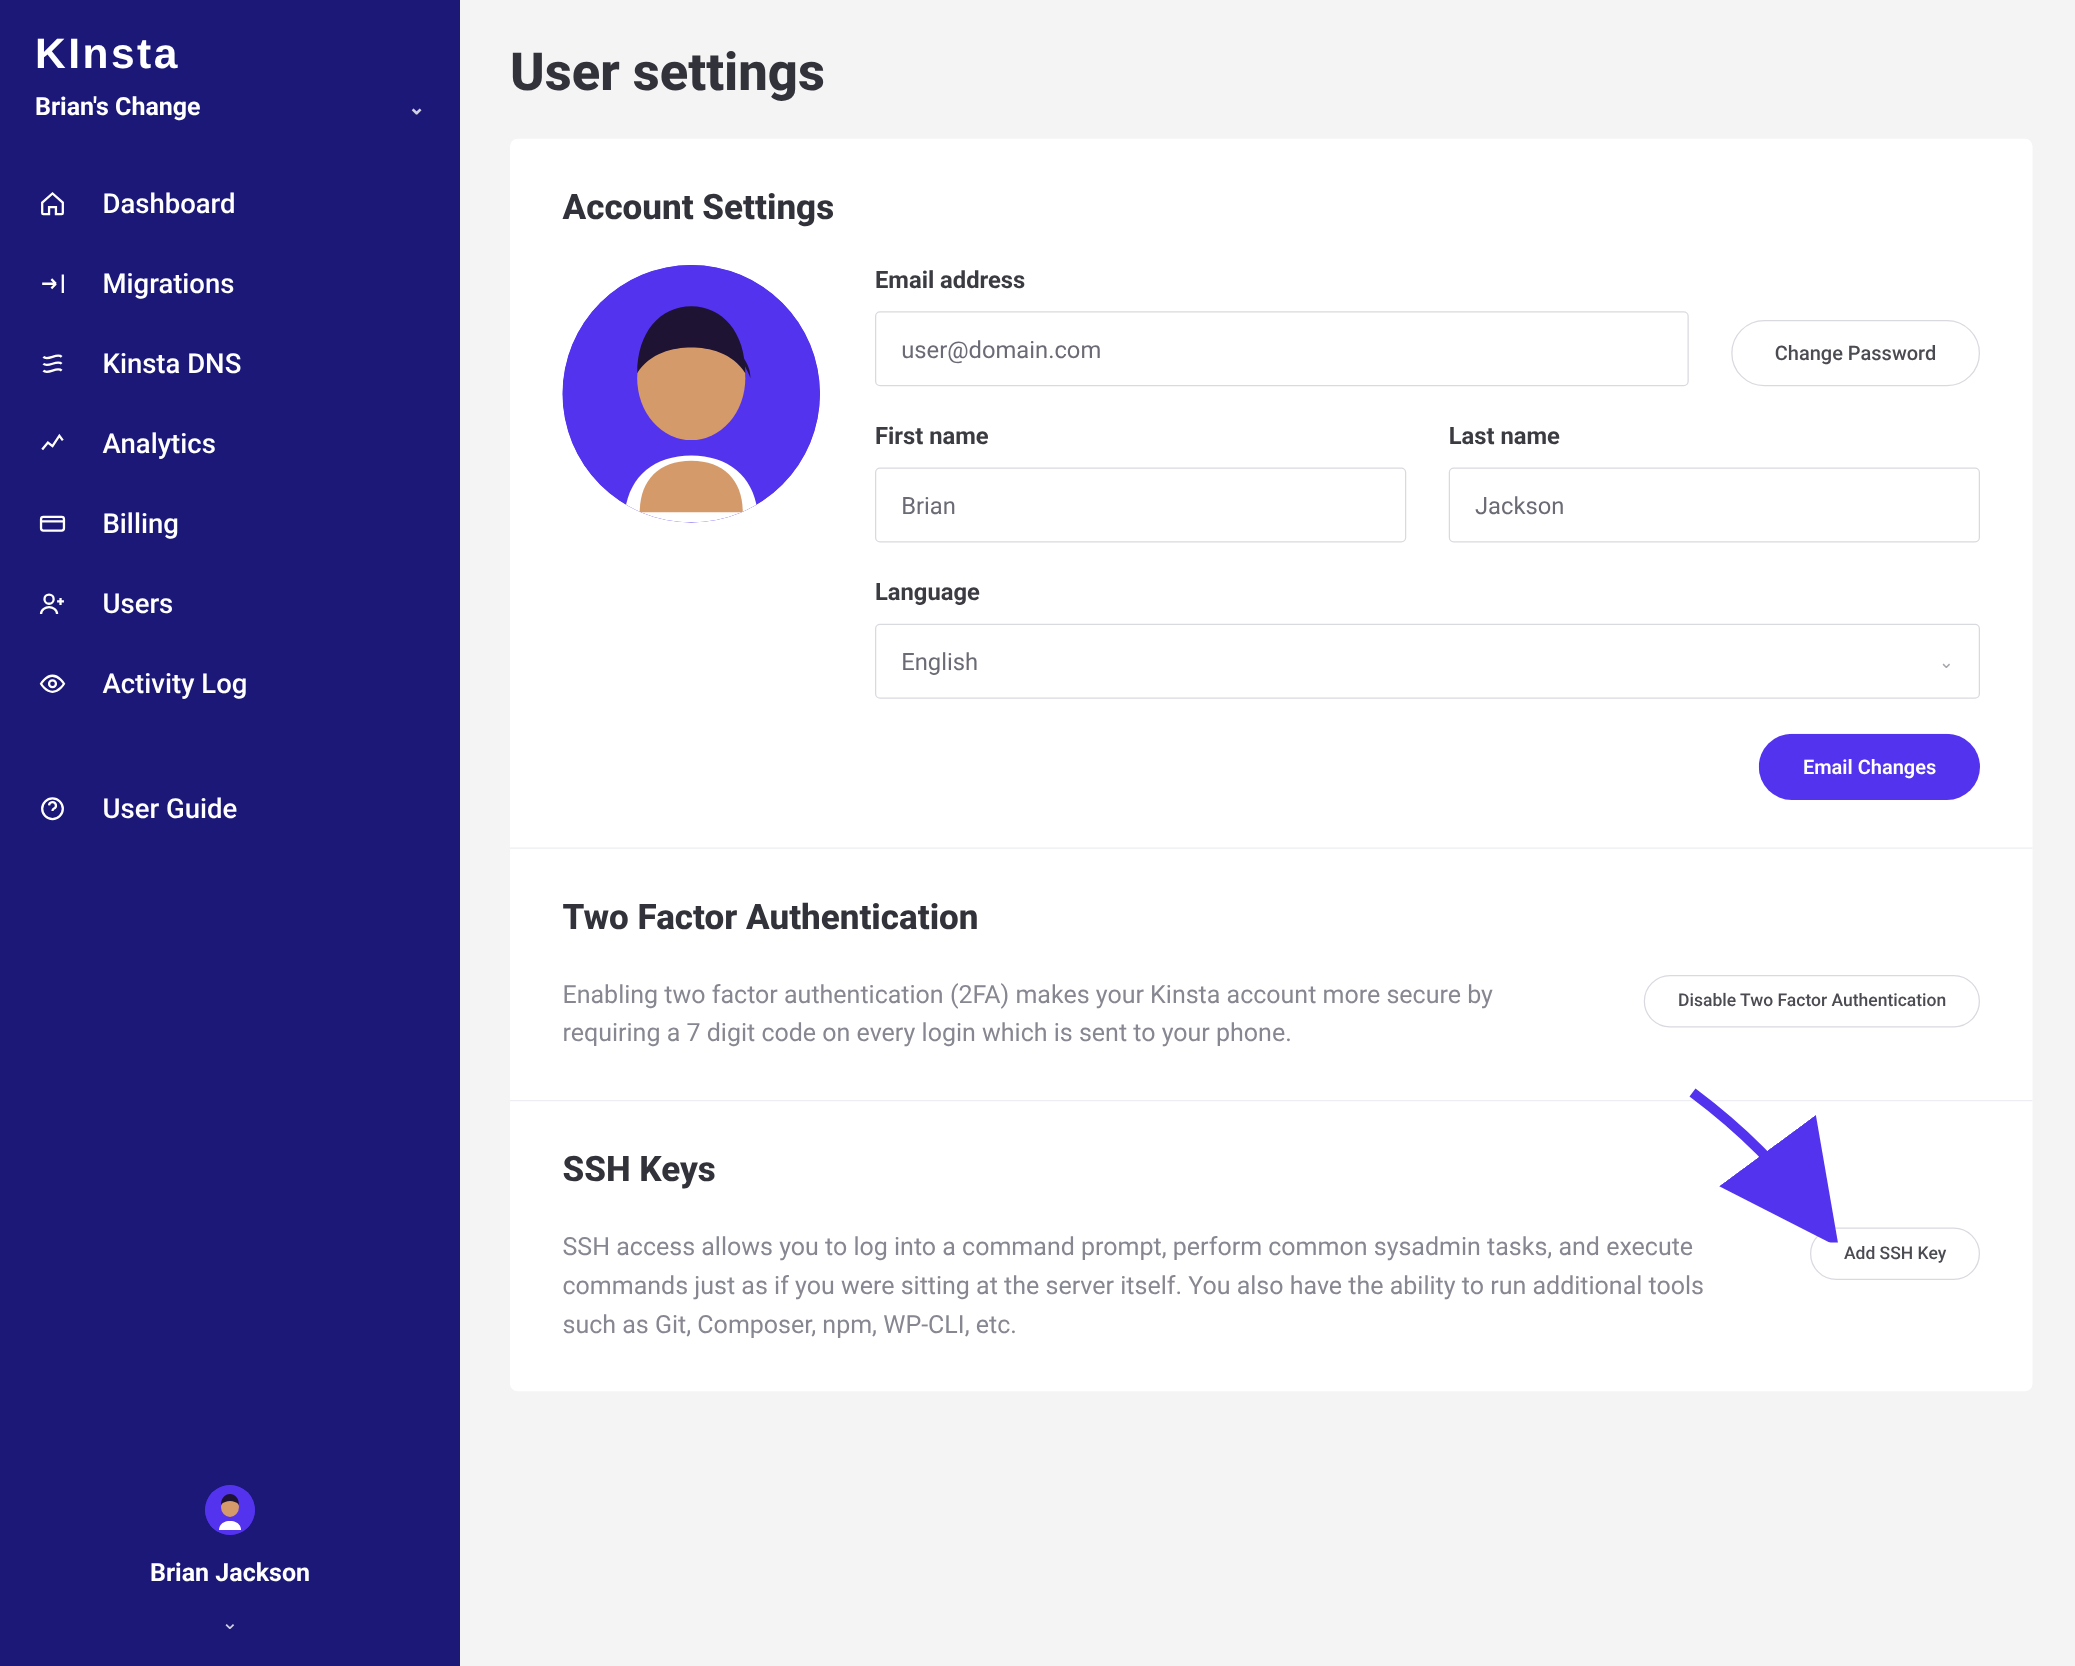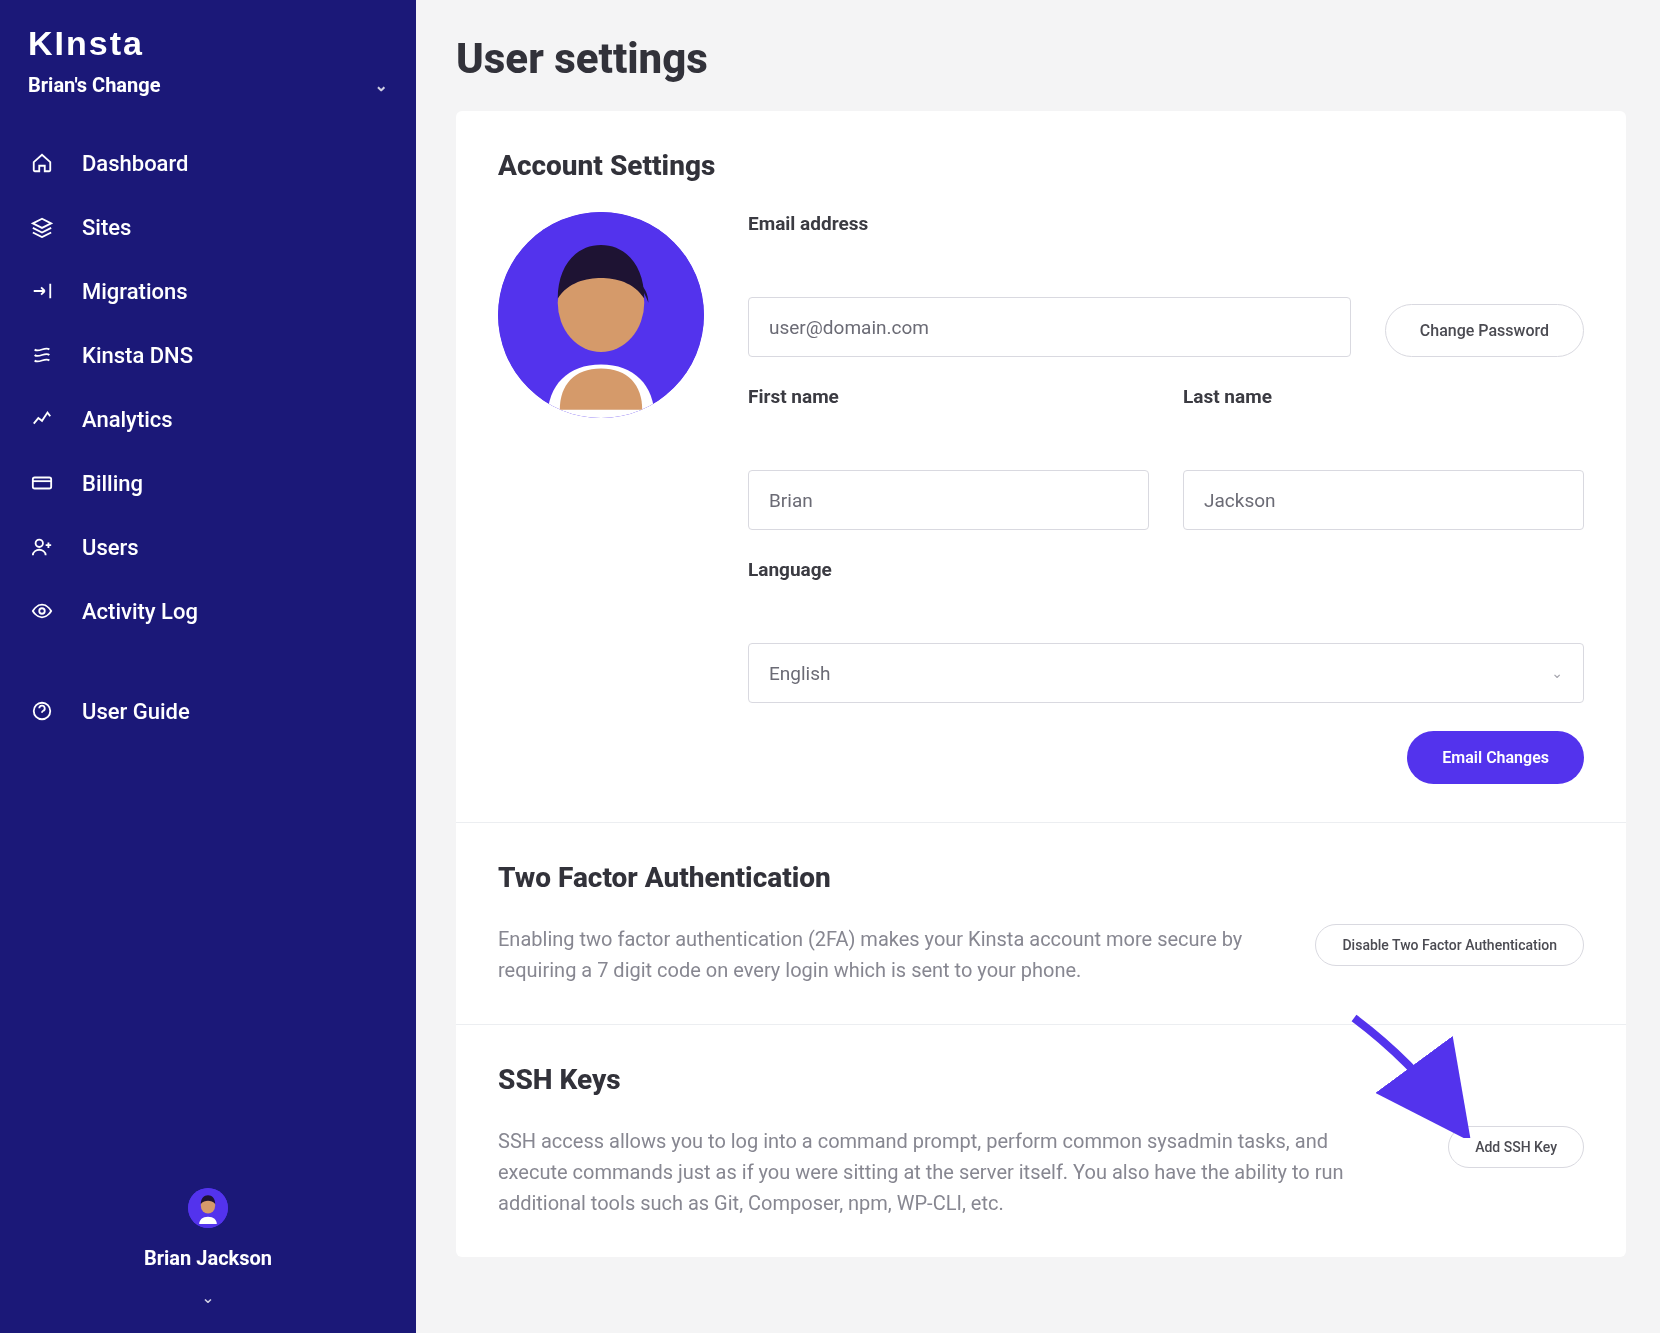--- a/index.html
+++ b/index.html
@@ -16,7 +16,7 @@
   body { display:flex; background:var(--page-bg); color:var(--text-dark); width:1660px; height:1333px; overflow:hidden; }
 
   
-  .sidebar { width:416px; background:var(--sidebar-bg); color:#fff; display:flex; flex-direction:column; padding:24px 0 0 0; position:relative; }
+  .sidebar { width:368px; background:var(--sidebar-bg); color:#fff; display:flex; flex-direction:column; padding:24px 0 0 0; position:relative; }
   .brand { font-family: Arial, sans-serif; font-weight:900; font-size:34px; letter-spacing:2px; padding:0 28px 10px 28px; }
   .company-row { display:flex; align-items:center; justify-content:space-between; padding:0 28px 34px 28px; font-weight:700; font-size:20px; cursor:pointer; }
   .chevron { font-size:16px; opacity:.8; }

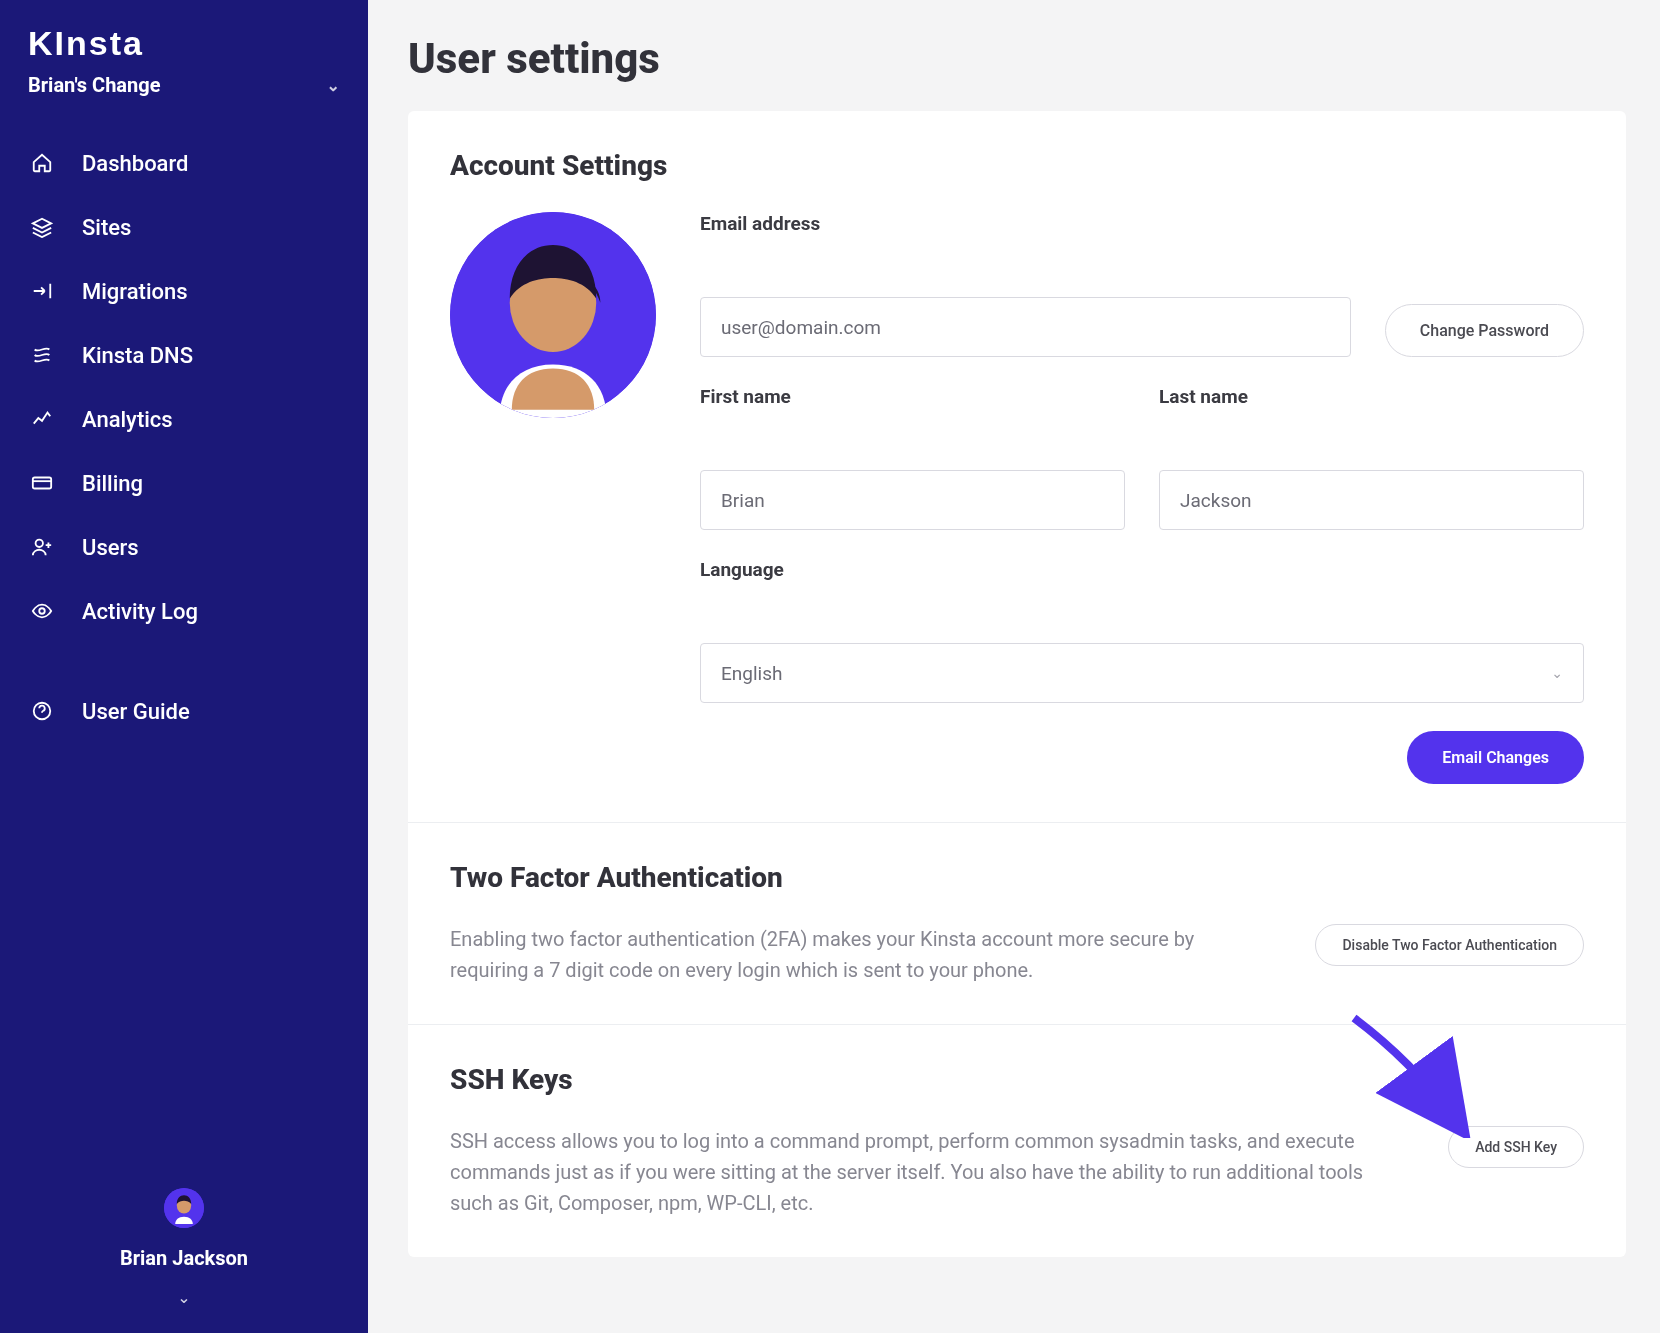--- a/index.html
+++ b/index.html
@@ -95,14 +95,6 @@
     <li>
       <span class="icon">
         <svg viewBox="0 0 24 24" width="22" height="22">
-            <path d="M12 3 2 8l10 5 10-5zM2 13l10 5 10-5M2 18l10 5 10-5" fill="none" stroke="#fff" stroke-width="2"></path>
-          </svg>
-      </span>
-      <span>Sites</span>
-    </li>
-    <li>
-      <span class="icon">
-        <svg viewBox="0 0 24 24" width="22" height="22">
             <path d="M3 12h12m0 0-4-4m4 4-4 4M21 4v16" fill="none" stroke="#fff" stroke-width="2"></path>
           </svg>
       </span>

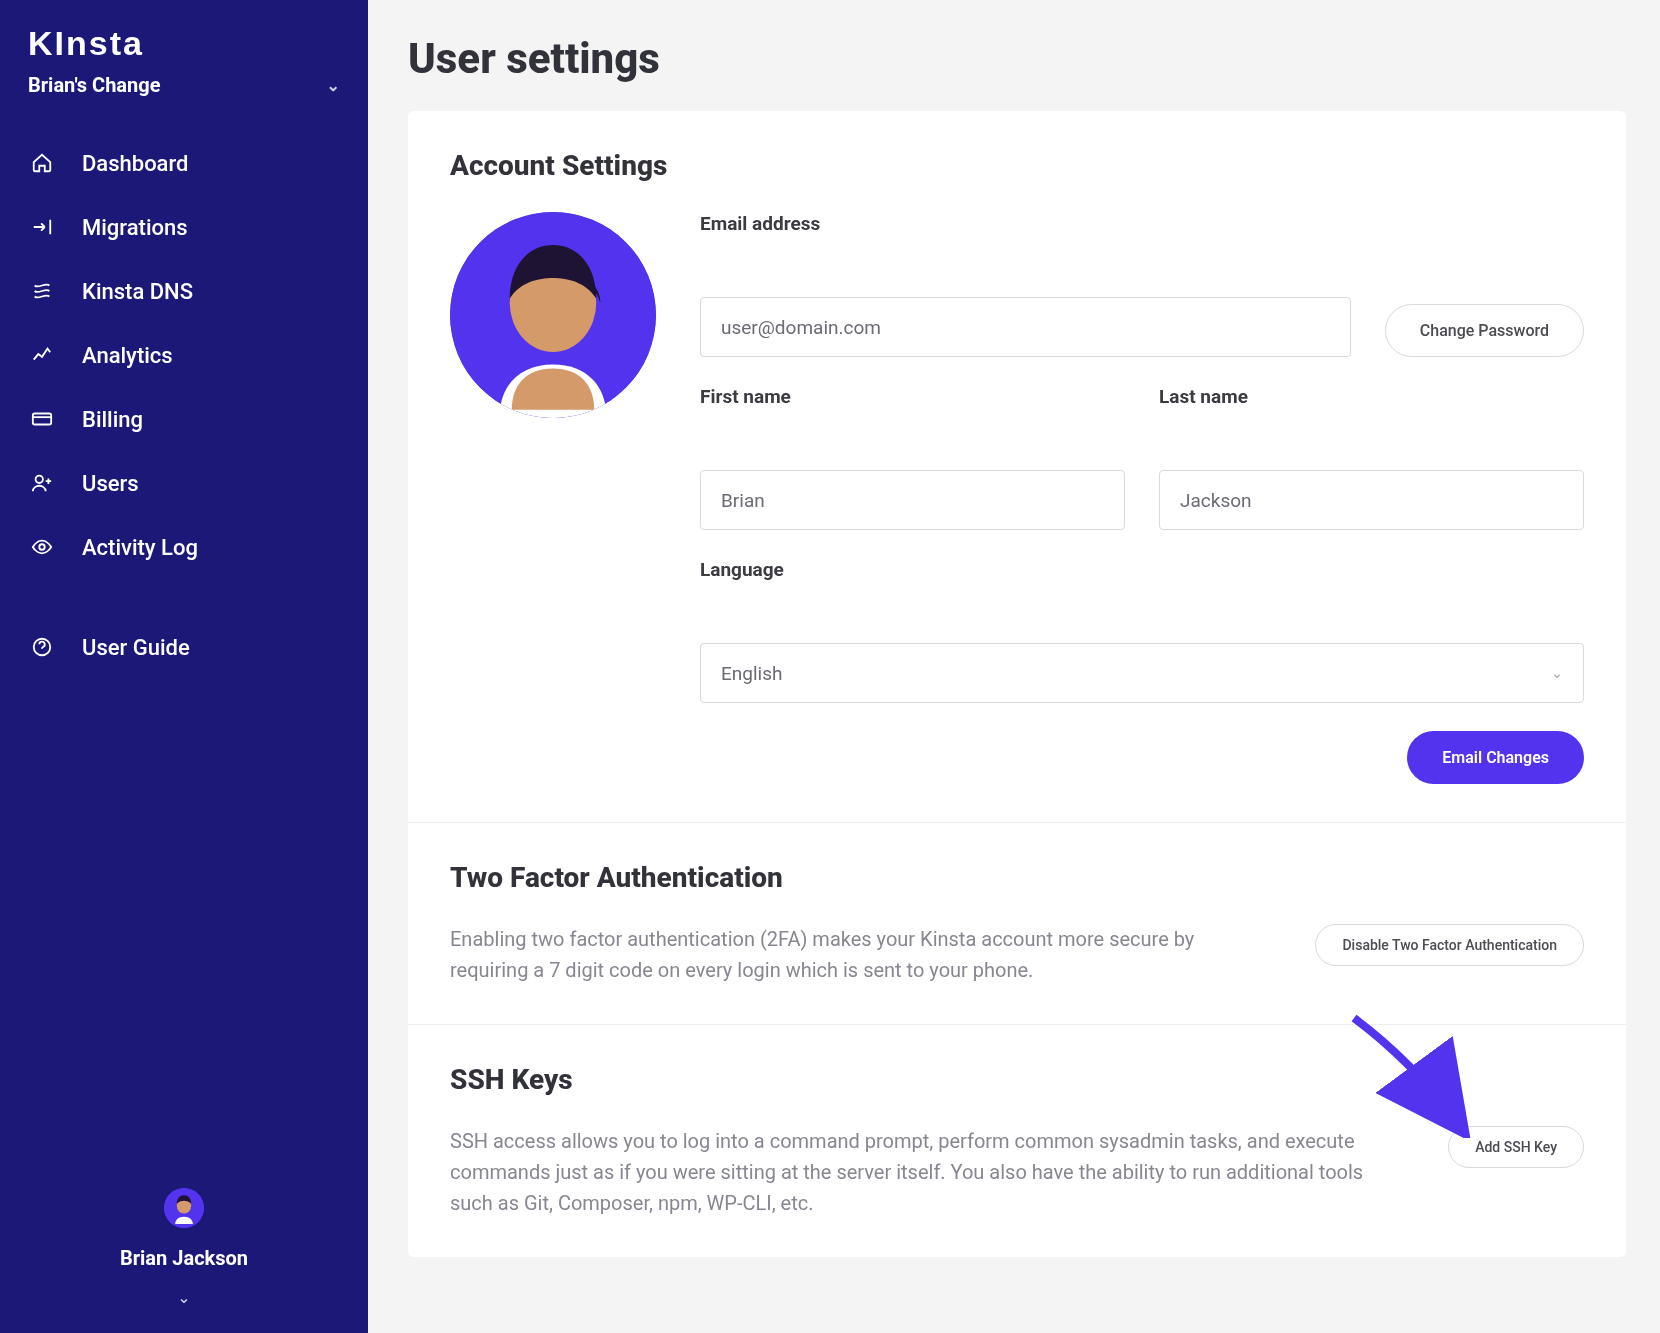--- a/index.html
+++ b/index.html
@@ -47,7 +47,7 @@
   .fields { flex:1; }
   .field-label { font-size:19px; font-weight:700; color:#3b3b42; margin-bottom:14px; }
   .row { display:flex; gap:34px; margin-bottom:28px; align-items:flex-end; }
-  .col { flex:1; display:flex; flex-direction:column;gap:48px; }
+  .col { flex:1; display:flex; flex-direction:column; }
   input[type=text], .select {
     height:60px; border:1px solid var(--border); border-radius:4px; padding:0 20px;
     font-size:19px; color:#6b6b75; font-family:inherit; background:#fff;

